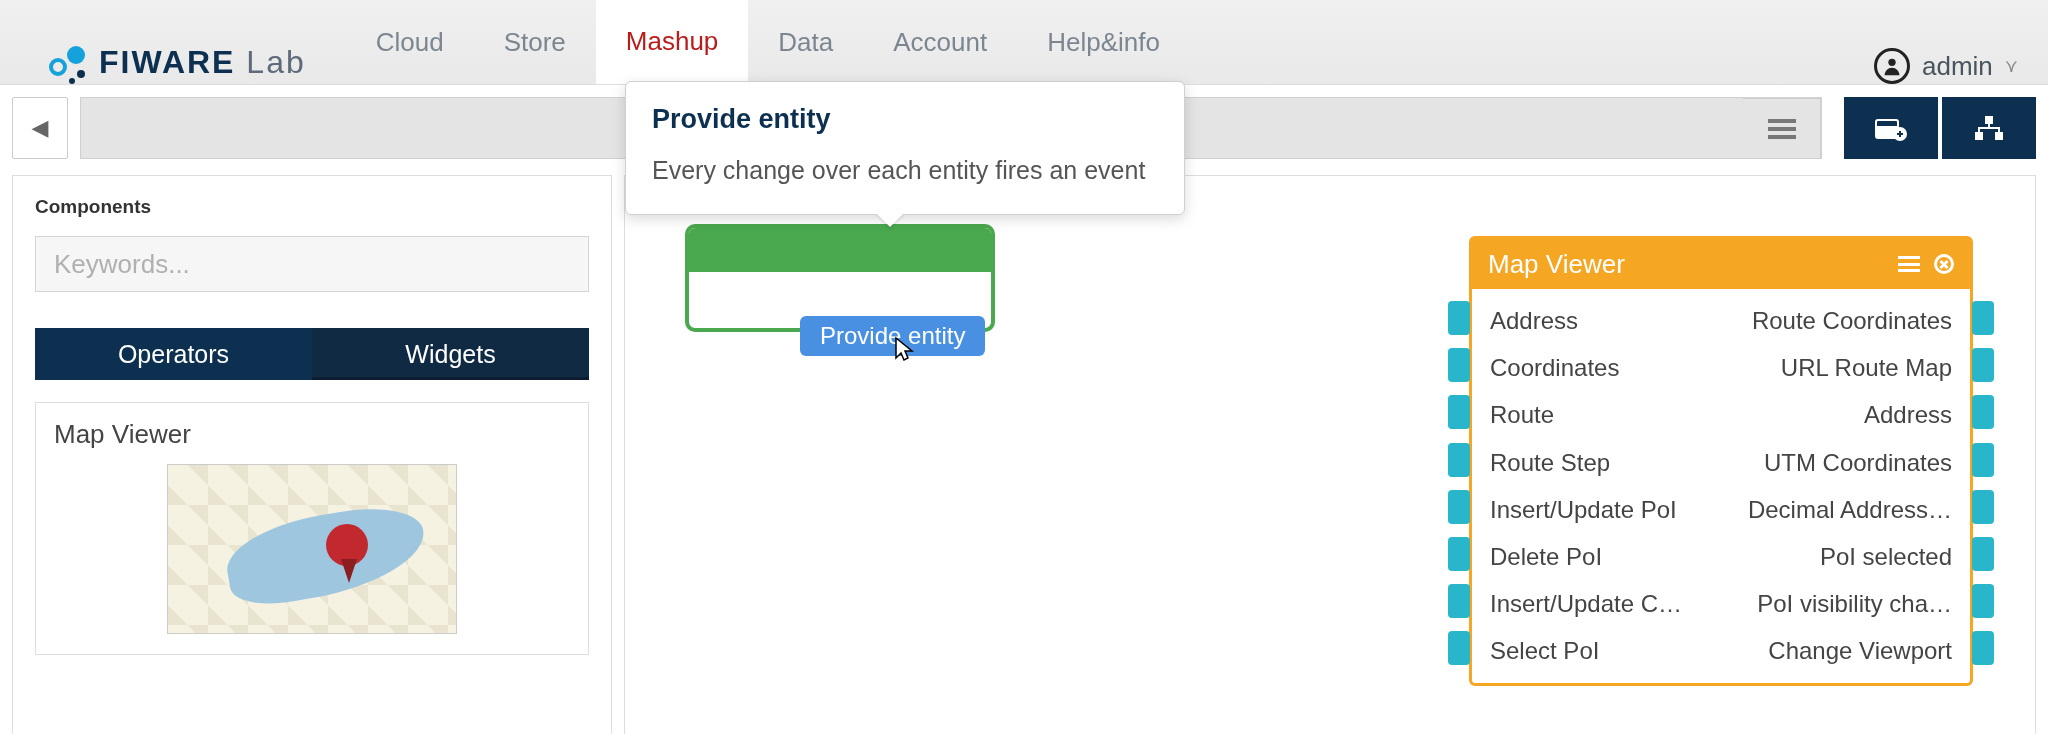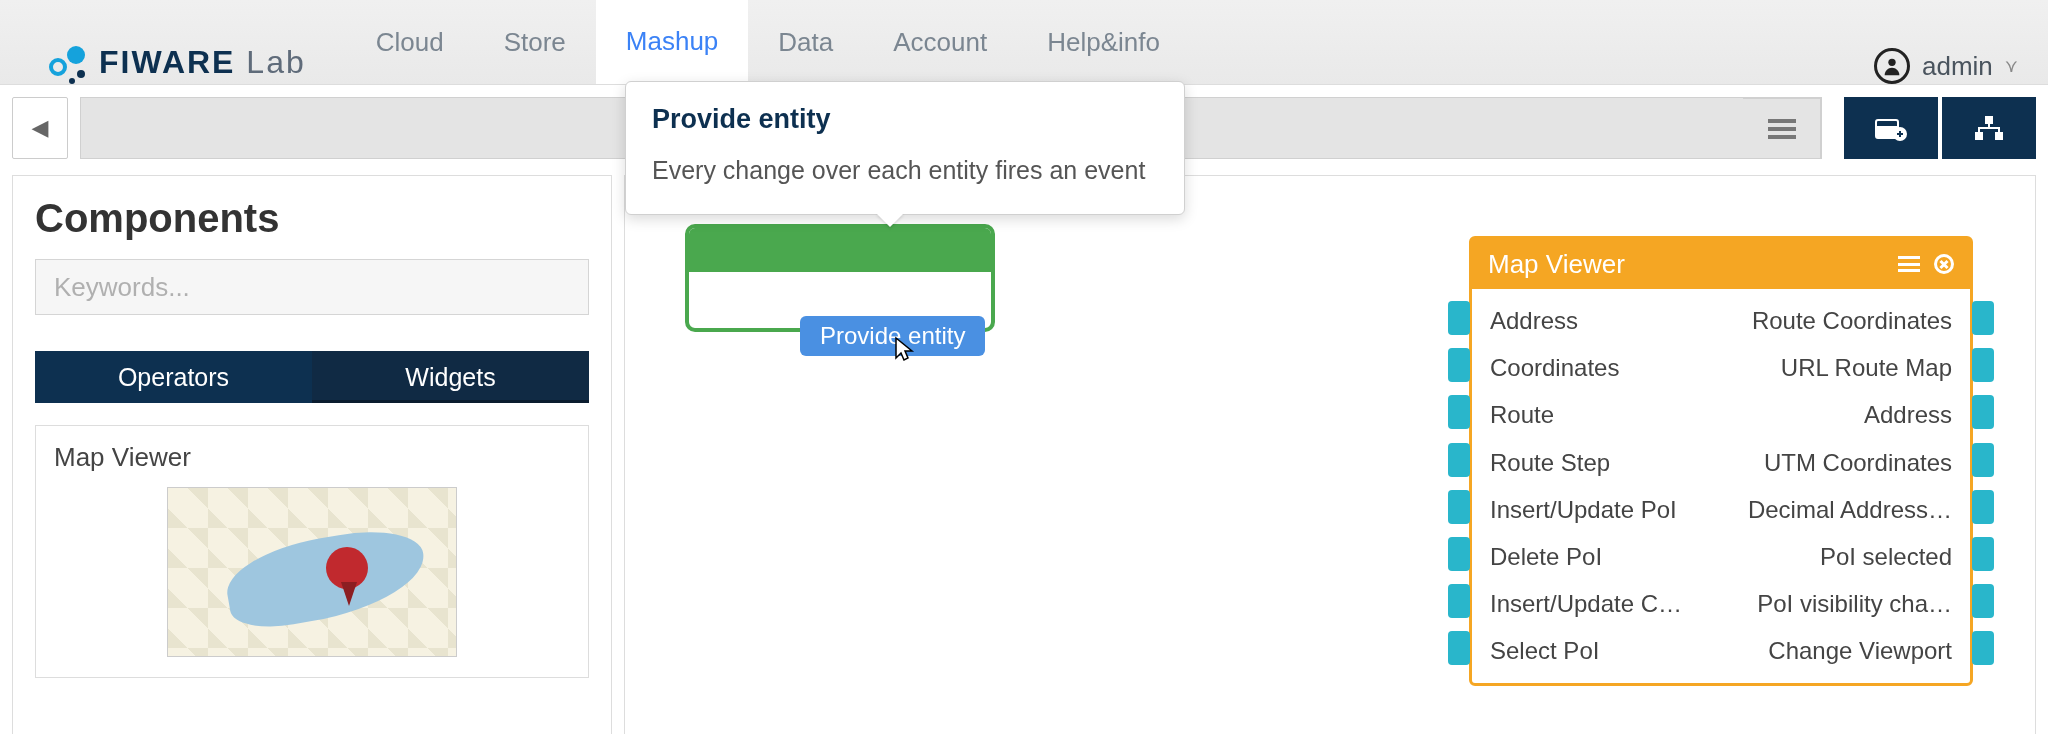--- a/index.html
+++ b/index.html
@@ -40,7 +40,7 @@
     display:flex; align-items:center; padding:0 30px;
     font-size:26px; color:#7b8691; font-weight:500; position:relative;
   }
-  .nav-item.active { background:#fff; color:#3b82f6; border-bottom:2px solid #fff; }
+  .nav-item.active { background:#fff; color:#b91c1c; border-bottom:2px solid #fff; }
 
   .user {
     margin-left:auto; display:flex; align-items:center; gap:12px;

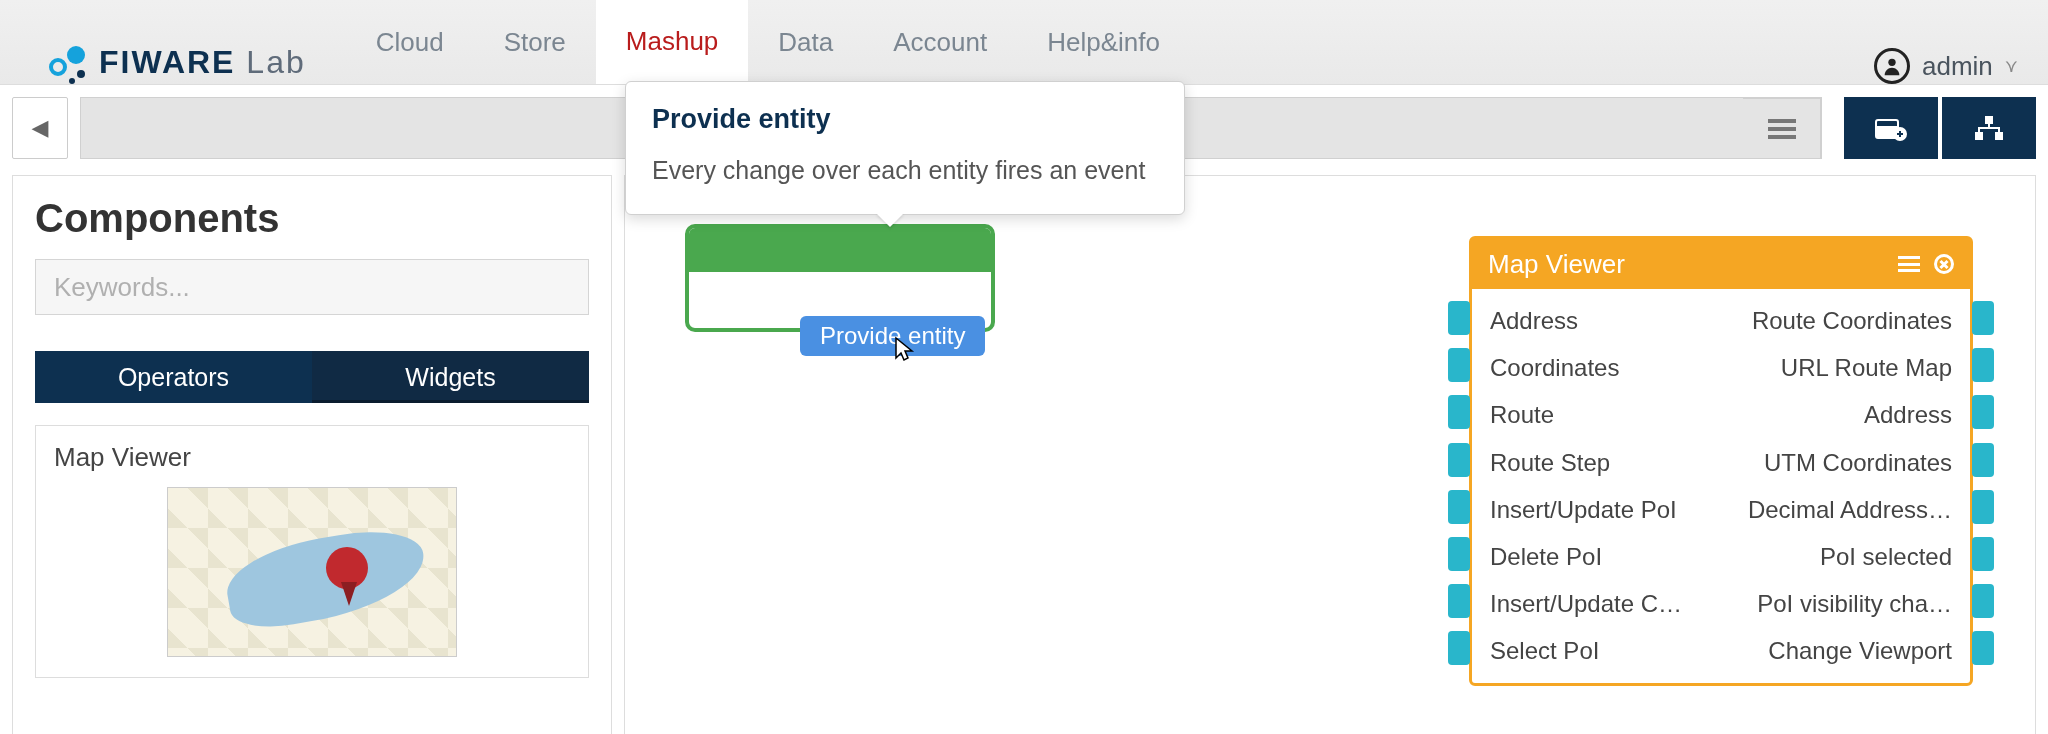--- a/index.html
+++ b/index.html
@@ -85,7 +85,7 @@
 
   .left-panel { width:600px; height:570px; padding:0; }
   .left-panel h2 {
-    font-size:40px; font-weight:700; padding:20px 22px 18px; color:#333;
+    font-size:19px; font-weight:700; padding:20px 22px 18px; color:#333;
   }
   .search-wrap { padding:0 22px 4px; }
   .search-input {

